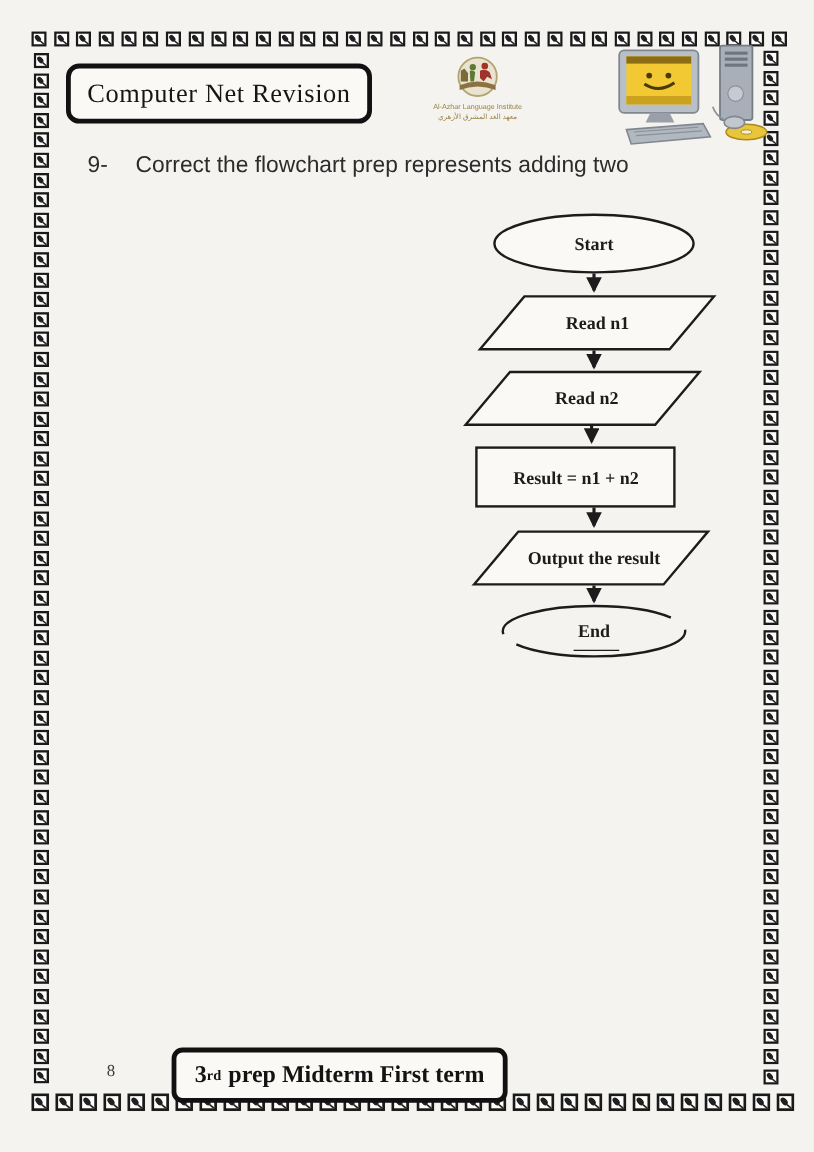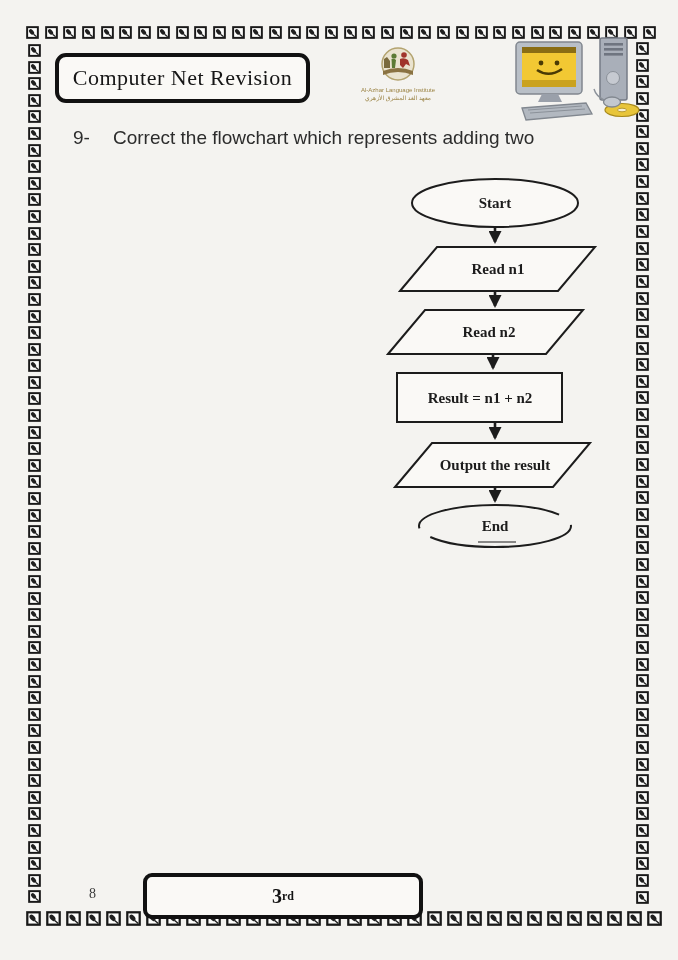--- a/index.html
+++ b/index.html
@@ -1318,7 +1318,7 @@
 
   <div class="question">
     <div class="qline">
-      <span class="qnum">9-</span><span>Correct the flowchart which represents adding two</span>
+      <span class="qnum">9-</span><span>Correct the flowchart prep represents adding two</span>
     </div>
   </div>
 

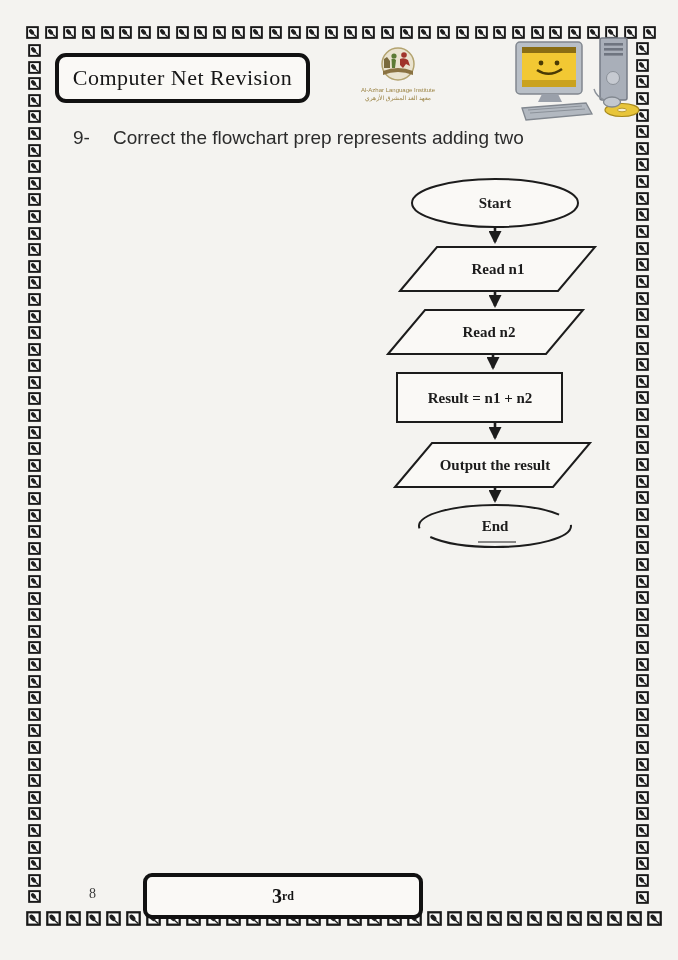--- a/index.html
+++ b/index.html
@@ -1363,6 +1363,7 @@
   <div class="footer-badge">
     <span>3</span>
       <sup>rd</sup>
+      <span class="rest">prep Midterm First term</span>
   </div>
 
 </div>

